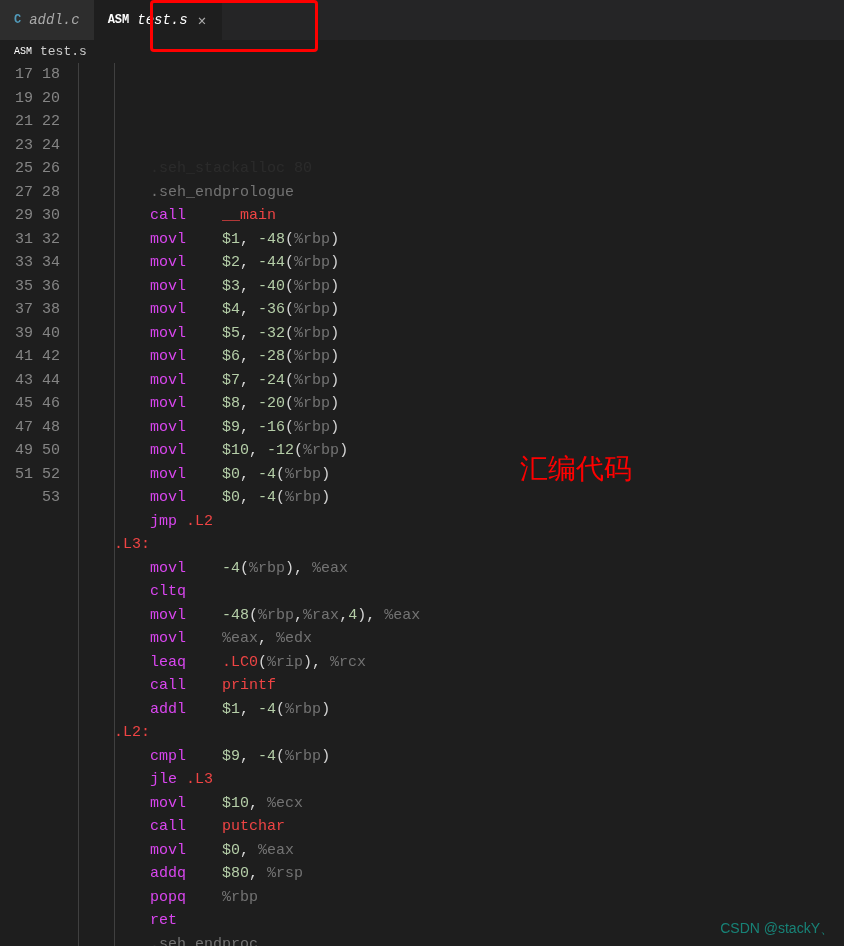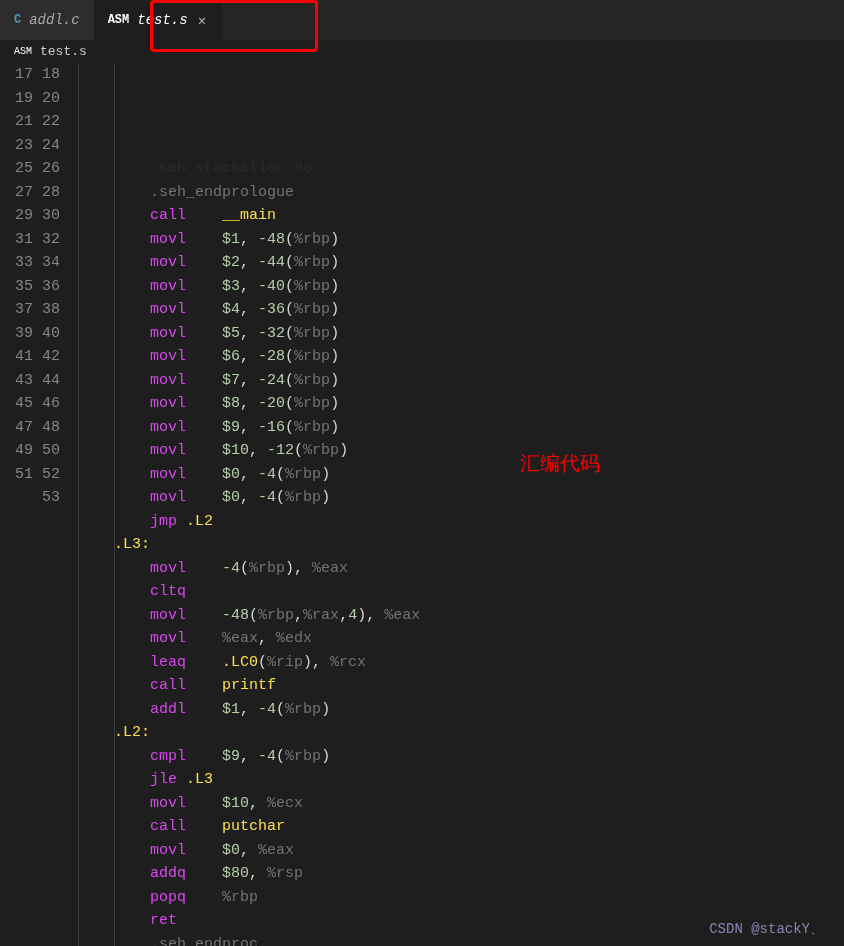--- a/index.html
+++ b/index.html
@@ -19,7 +19,7 @@
   .code{flex:1;white-space:pre;line-height:23.5px;font-size:15px;position:relative}
   .dir{color:#737373}
   .mn{color:#d946ef}
-  .lbl{color:#fde047}
+  .lbl{color:#ef4444}
   .reg{color:#737373}
   .num{color:#b5cea8}
   .pln{color:#d4d4d4}

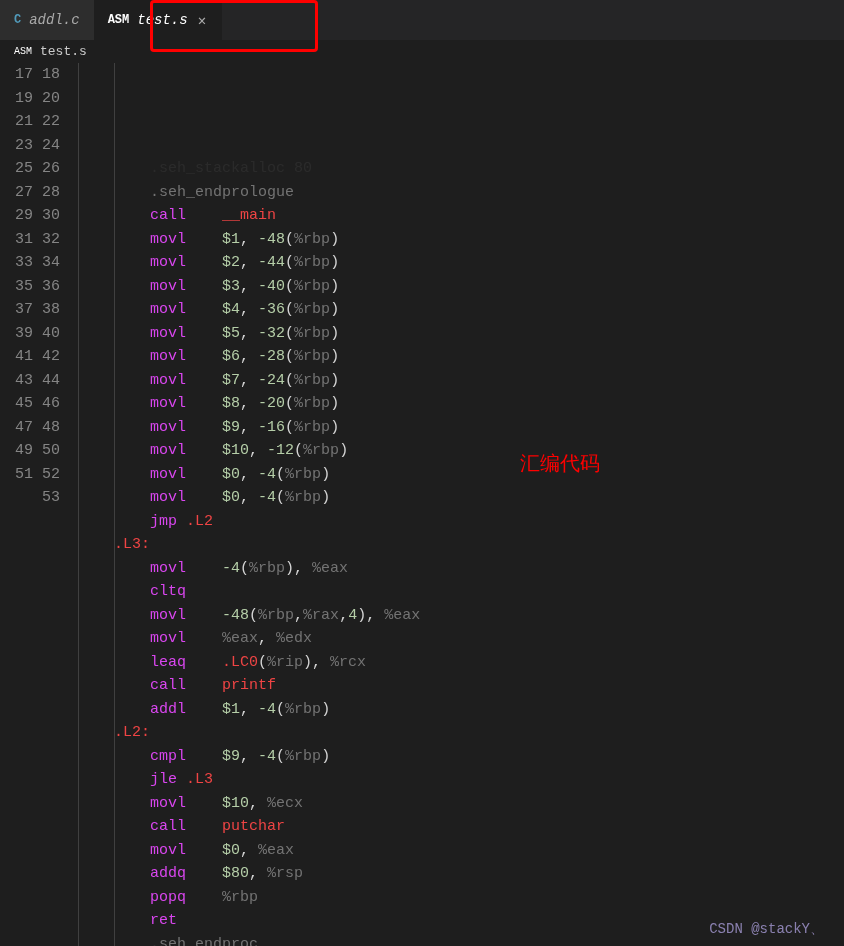--- a/index.html
+++ b/index.html
@@ -24,7 +24,7 @@
   .num{color:#b5cea8}
   .pln{color:#d4d4d4}
   .pun{color:#d4d4d4}
-  .overlay-text{position:absolute;color:#ff0000;font-size:20px;font-family:'Microsoft YaHei',sans-serif}
+  .overlay-text{position:absolute;color:#ff0000;font-size:28px;font-family:'Microsoft YaHei',sans-serif}
   .watermark{position:absolute;right:20px;bottom:8px;color:#c4b5fd;font-size:14px;font-family:Liberation Mono, monospace;opacity:.65}
   .guide{position:absolute;top:0;bottom:0;width:1px;background:#404040}
 </style>

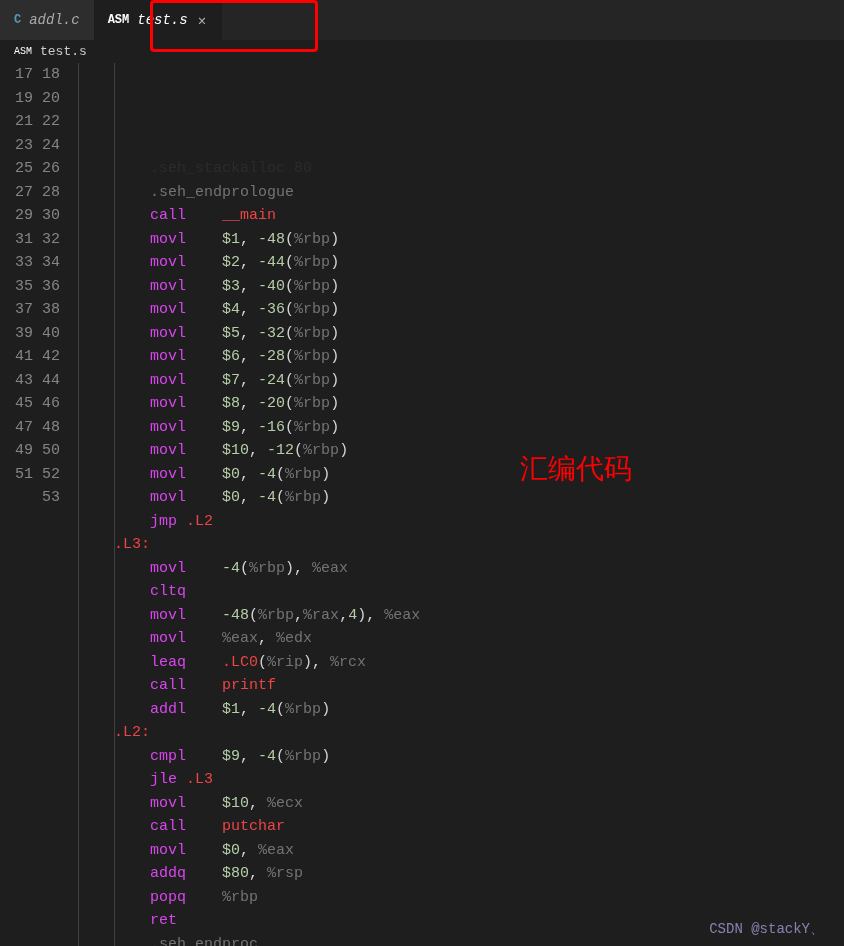--- a/index.html
+++ b/index.html
@@ -25,7 +25,7 @@
   .pln{color:#d4d4d4}
   .pun{color:#d4d4d4}
   .overlay-text{position:absolute;color:#ff0000;font-size:28px;font-family:'Microsoft YaHei',sans-serif}
-  .watermark{position:absolute;right:20px;bottom:8px;color:#c4b5fd;font-size:14px;font-family:Liberation Mono, monospace;opacity:.65}
+  .watermark{position:absolute;right:10px;bottom:8px;color:#14b8a6;font-size:14px;font-family:Liberation Sans, sans-serif;opacity:.65}
   .guide{position:absolute;top:0;bottom:0;width:1px;background:#404040}
 </style>
 </head>

